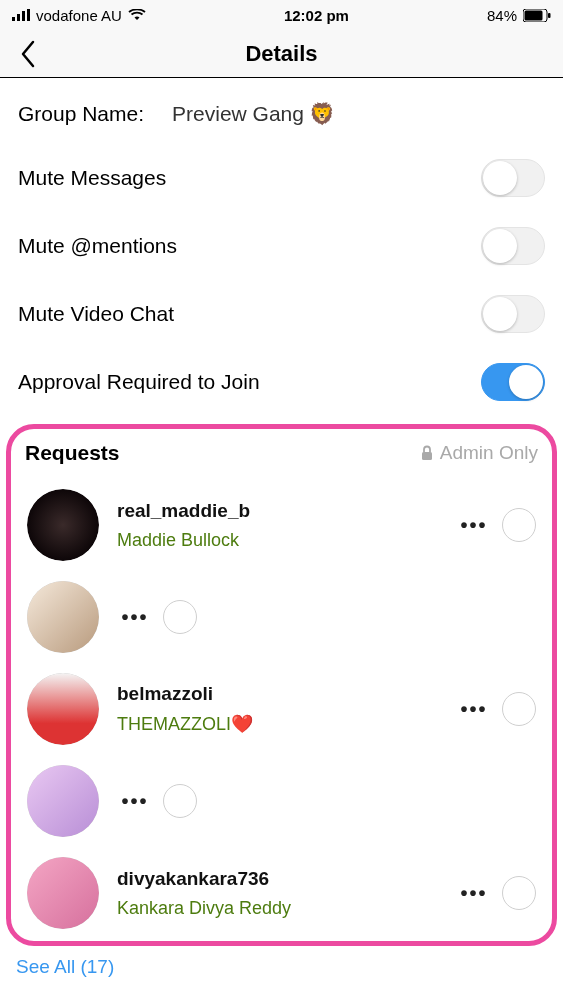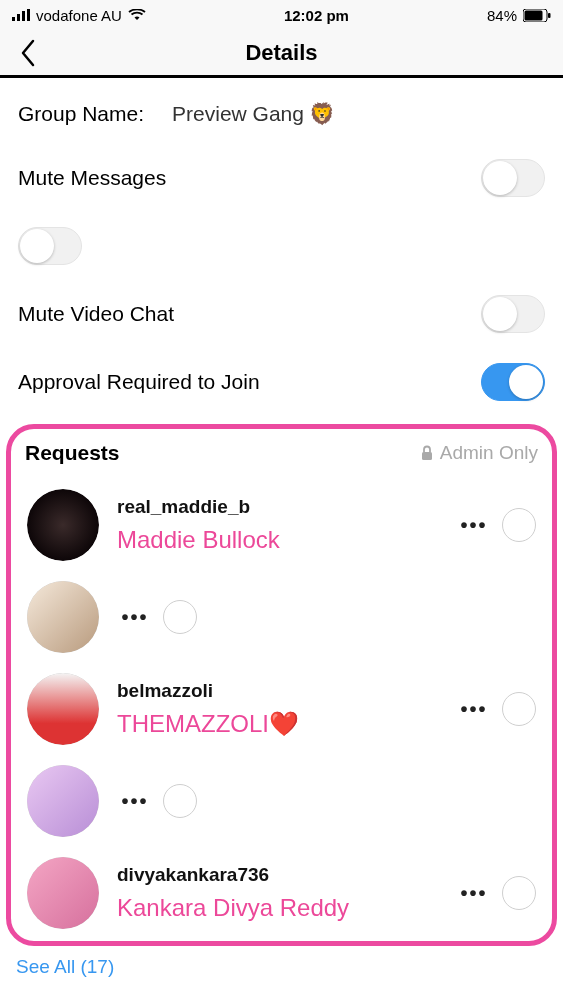--- a/index.html
+++ b/index.html
@@ -7,7 +7,7 @@
   .statusbar { height:30px; display:flex; align-items:center; justify-content:space-between; padding:4px 12px; font-size:15px; font-weight:500; background:#f8f8f8;gap:10px; }
   .statusbar .left, .statusbar .right { display:flex; align-items:center; gap:6px; }
   .sig-icon svg, .wifi-icon svg, .bat-icon svg { display:block; }
-  .navbar { height:48px; background:#f8f8f8; border-bottom:3px solid #000000; position:relative; display:flex; align-items:center; }
+  .navbar { height:48px; background:#f8f8f8; border-bottom:1px solid #000000; position:relative; display:flex; align-items:center; }
   .back { position:absolute; left:8px; top:0; bottom:0; width:40px; display:flex; align-items:center; justify-content:center; }
   .title { flex:1; text-align:center; font-size:22px; font-weight:700; }
   .section { padding: 0 18px; }

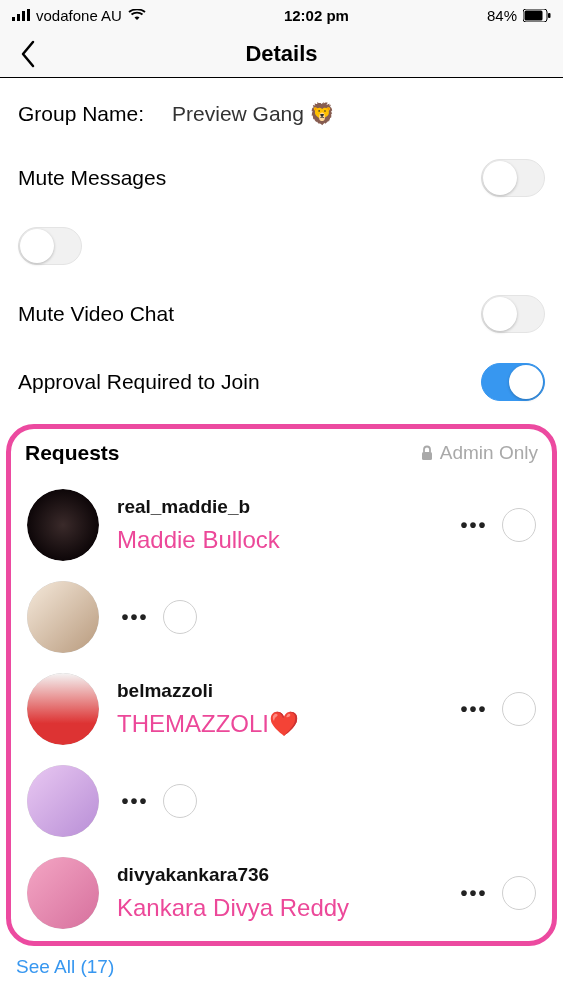--- a/index.html
+++ b/index.html
@@ -91,6 +91,7 @@
       </div>
   </div>
   <div class="settings-row">
+    <span>Mute @mentions</span>
     <div class="toggle">
         <div class="knob"></div>
       </div>

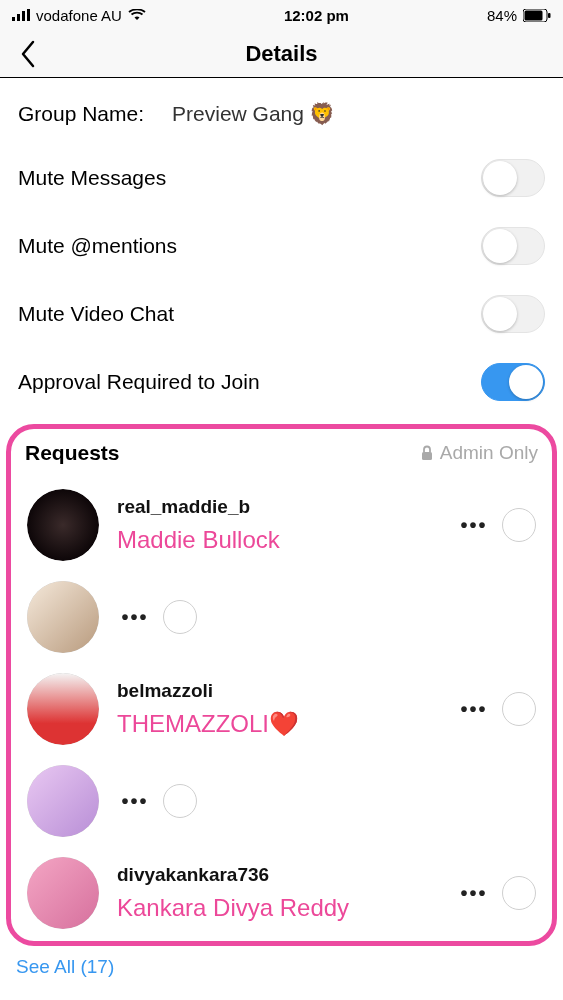--- a/index.html
+++ b/index.html
@@ -28,7 +28,7 @@
   .avatar svg { width:100%; height:100%; }
   .req-text { flex:1; }
   .req-text .uname { font-size:19px; font-weight:700; color:#111; }
-  .req-text .fname { font-size:24px; color:#ec4899; margin-top:8px; letter-spacing:0; }
+  .req-text .fname { font-size:18px; color:#4d7c0f; margin-top:8px; letter-spacing:0; }
   .req-text .fname.spaced { letter-spacing:3px; }
   .more { width:36px; text-align:center; font-size:20px; font-weight:700; letter-spacing:2px; color:#222; }
   .select-circle { width:34px; height:34px; border-radius:50%; border:1.5px solid #cfcfcf; margin-left:10px; margin-right:6px; }

